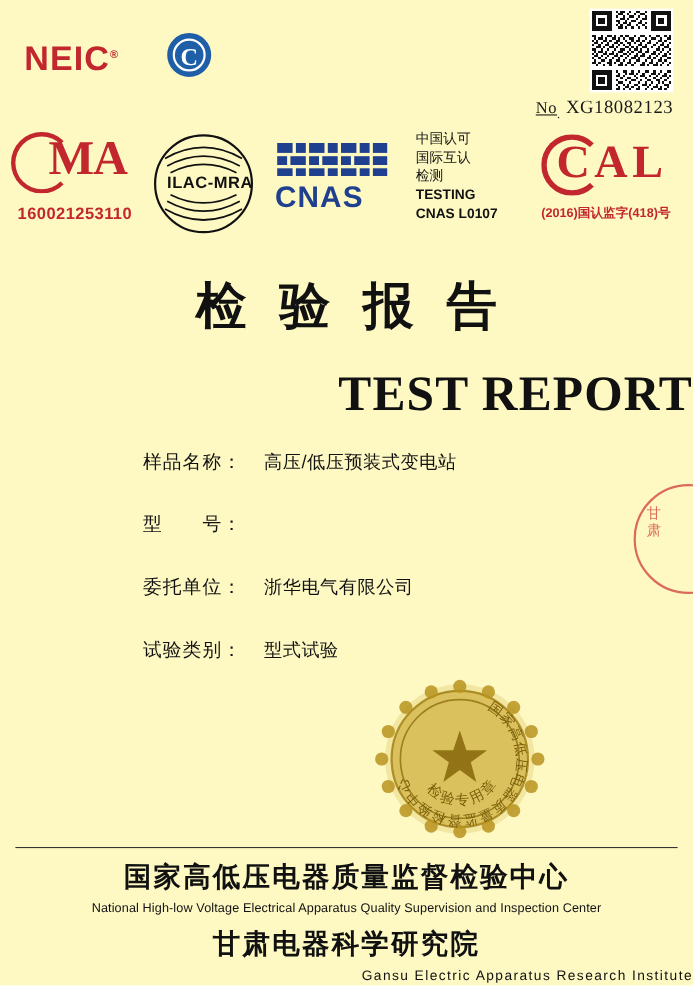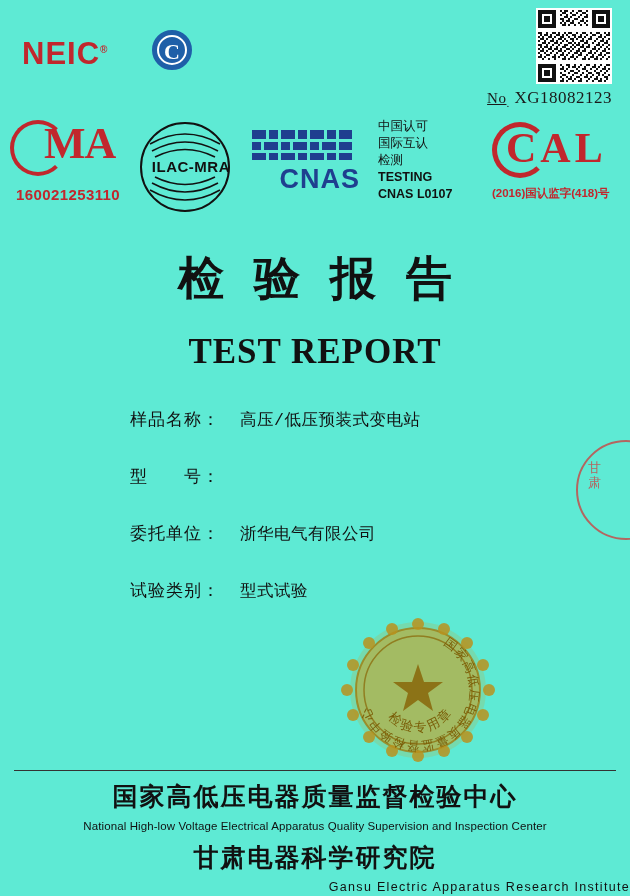--- a/index.html
+++ b/index.html
@@ -19,7 +19,7 @@
     position: relative;
     width: 630px;
     height: 896px;
-    background: #5eead4;
+    background: #fef9c3;
   }
 
   

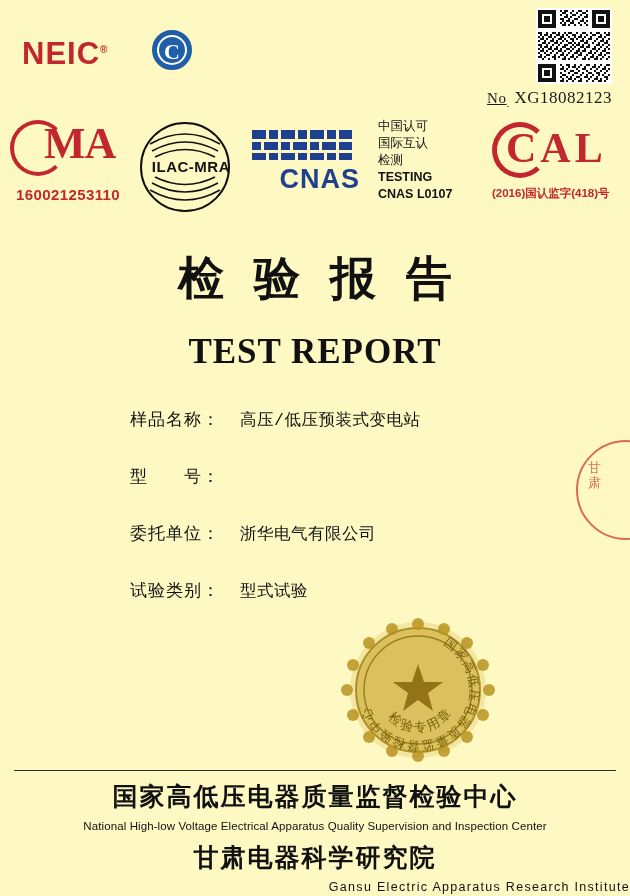--- a/index.html
+++ b/index.html
@@ -190,7 +190,6 @@
     color: #1f3f8f;
     letter-spacing: 1px;
     margin-top: 2px;
-    text-align: right;
   }
 
   

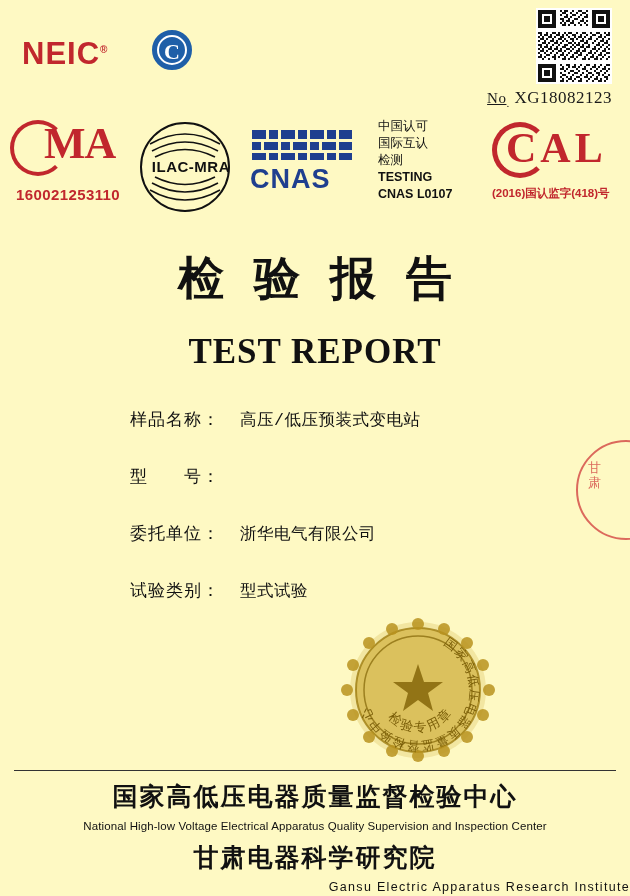--- a/index.html
+++ b/index.html
@@ -262,9 +262,9 @@
     top: 332px;
     left: 0;
     width: 630px;
-    text-align: center;
+    text-align: right;
     font-family: "Liberation Serif", serif;
-    font-size: 35px;
+    font-size: 45px;
     font-weight: bold;
     letter-spacing: 1px;
     color: #111;

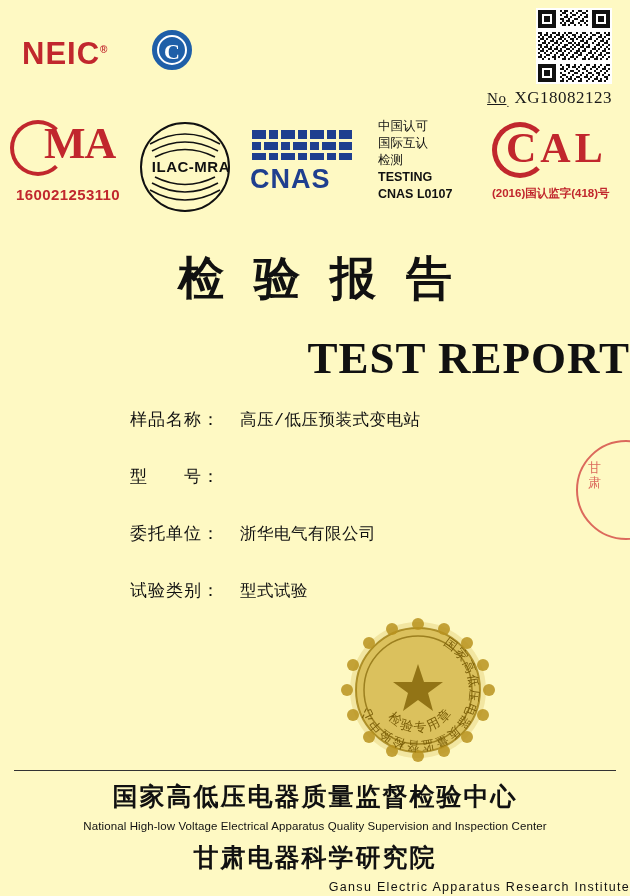--- a/index.html
+++ b/index.html
@@ -295,7 +295,7 @@
     letter-spacing: 1px;
   }
   .field-value {
-    font-family: Liberation Mono, monospace;
+    font-family: Liberation Sans, sans-serif;
     font-size: 16.5px;
     letter-spacing: 0.5px;
     color: #111;

